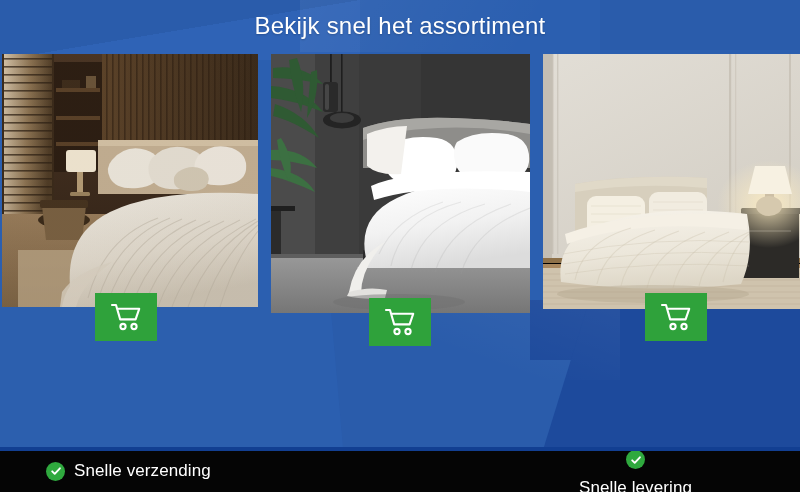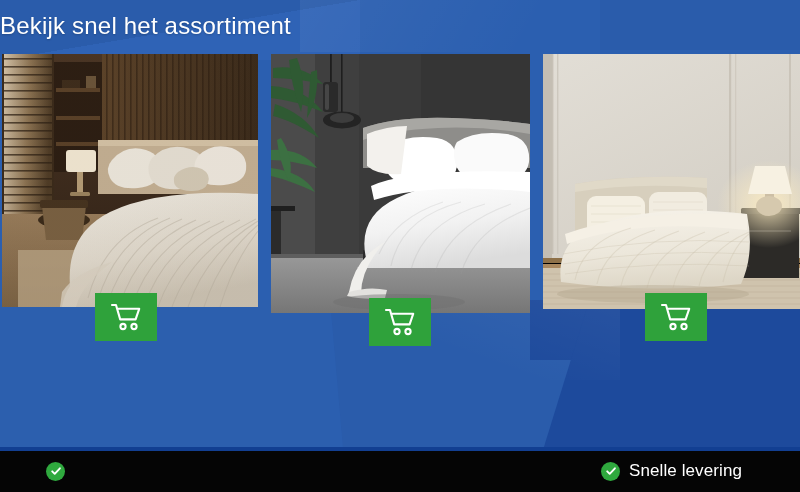--- a/index.html
+++ b/index.html
@@ -55,7 +55,7 @@
   
   .header {
     position:absolute; left:0; top:0; width:800px; height:52px;
-    display:flex; align-items:center; 
+    display:flex; align-items:center; justify-content:center;
     z-index:5;
   }
   .header-title {

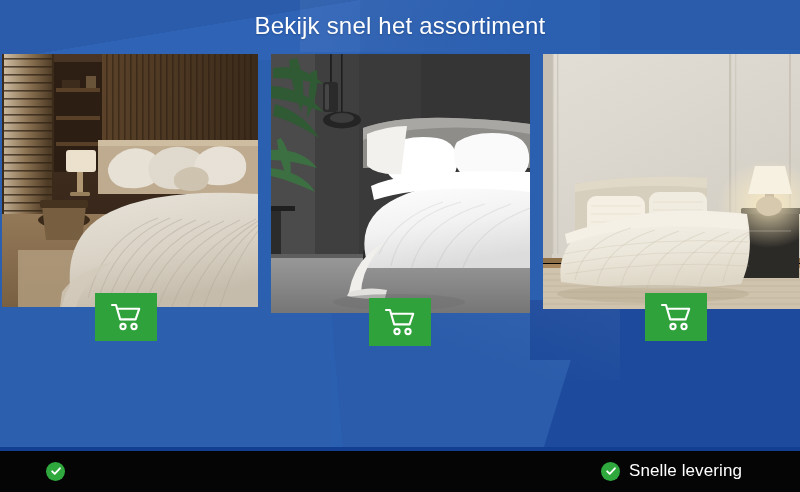--- a/index.html
+++ b/index.html
@@ -487,6 +487,7 @@
           <path d="M2.2 6.3 L4.7 8.8 L9.9 3.3"></path>
         </svg>
       </span>
+      <span class="feature-label">Snelle verzending</span>
     </div>
 
 

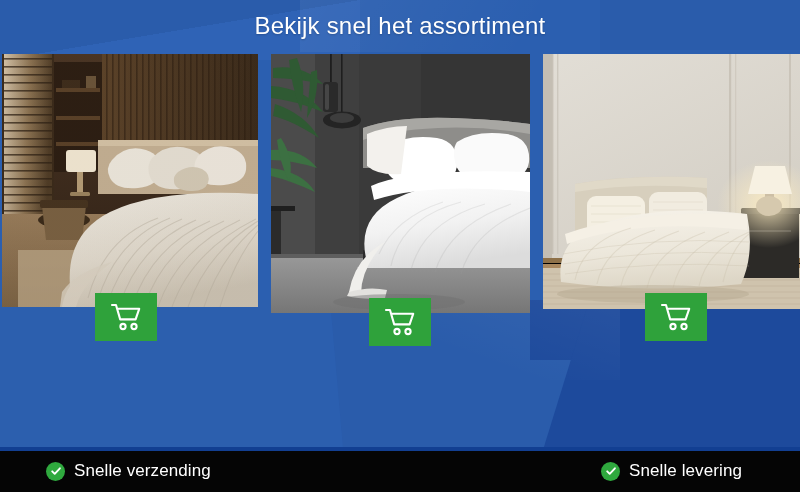--- a/index.html
+++ b/index.html
@@ -110,7 +110,7 @@
   }
   #feature-0 { left:46px;  }
   #feature-1 { left:317px; }
-  #feature-2 { left:601px; }
+  #feature-2 { left:579px;flex-direction:column; }
   .check-icon {
     width:19px; height:19px; border-radius:50%;
     background:#2fa93e;

